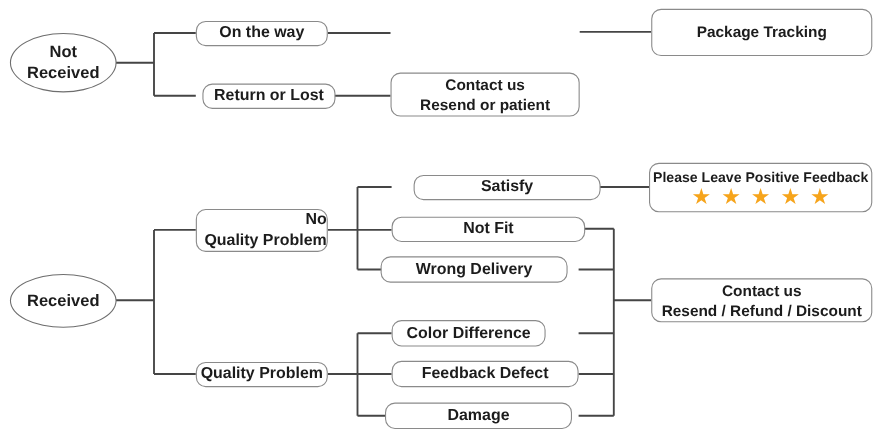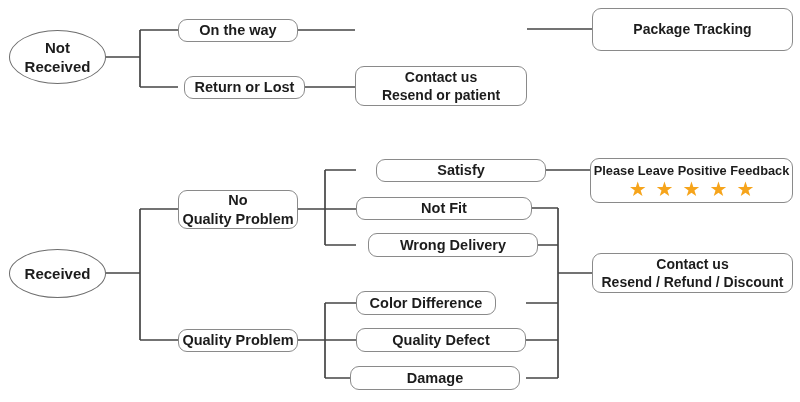--- a/index.html
+++ b/index.html
@@ -49,7 +49,7 @@
   .n-color-difference{left:356px;top:291px;width:140px;height:24px;}
   .n-quality-defect{left:356px;top:328px;width:170px;height:24px;}
   .n-damage{left:350px;top:366px;width:170px;height:24px;}
-  .n-feedback{left:590px;top:158px;width:203px;height:45px;font-size:12.8px;padding-top:2px;}
+  .n-feedback{left:590px;top:148px;width:203px;height:45px;font-size:12.8px;padding-top:2px;}
   .n-contact-2{left:592px;top:253px;width:201px;height:40px;font-size:14px;}
   .stars{
     font-size:20px;

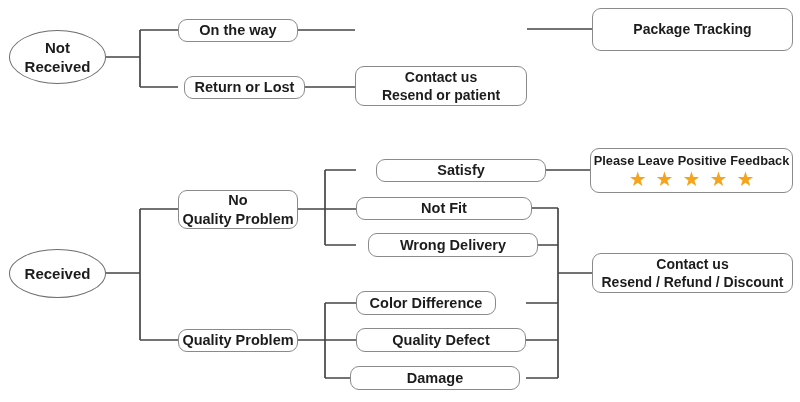--- a/index.html
+++ b/index.html
@@ -41,7 +41,7 @@
   .n-contact-1{left:355px;top:66px;width:172px;height:40px;font-size:14px;}
   
   .n-received{left:9px;top:249px;width:97px;height:49px;}
-  .n-no-quality{left:178px;top:190px;width:120px;height:39px;font-size:14.5px;}
+  .n-no-quality{left:178px;top:190px;width:120px;height:39px;font-size:14.5px;align-items:flex-end;}
   .n-quality{left:178px;top:329px;width:120px;height:23px;font-size:14.5px;}
   .n-satisfy{left:376px;top:159px;width:170px;height:23px;}
   .n-not-fit{left:356px;top:197px;width:176px;height:23px;}

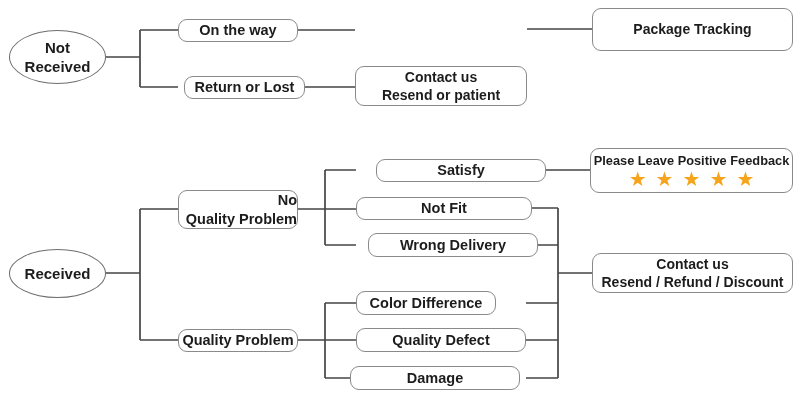--- a/index.html
+++ b/index.html
@@ -45,7 +45,7 @@
   .n-quality{left:178px;top:329px;width:120px;height:23px;font-size:14.5px;}
   .n-satisfy{left:376px;top:159px;width:170px;height:23px;}
   .n-not-fit{left:356px;top:197px;width:176px;height:23px;}
-  .n-wrong-delivery{left:368px;top:233px;width:170px;height:24px;}
+  .n-wrong-delivery{left:346px;top:233px;width:170px;height:24px;}
   .n-color-difference{left:356px;top:291px;width:140px;height:24px;}
   .n-quality-defect{left:356px;top:328px;width:170px;height:24px;}
   .n-damage{left:350px;top:366px;width:170px;height:24px;}

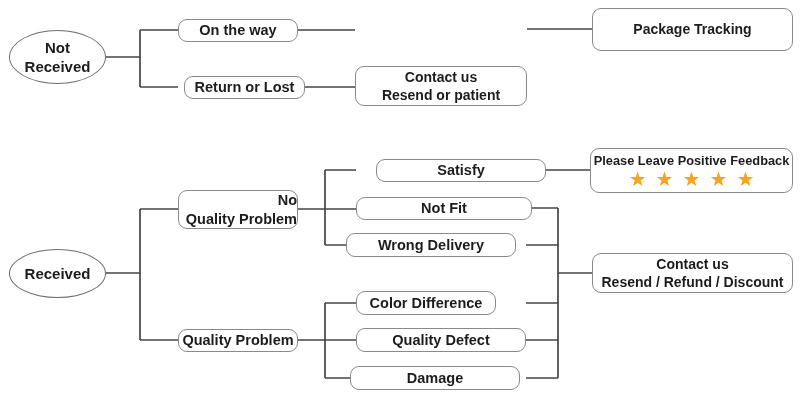--- a/index.html
+++ b/index.html
@@ -131,7 +131,7 @@
   </div>
 
   <div class="node box n-quality-defect">
-    <div>Quality Defect</div>
+    <div>Feedback Defect</div>
   </div>
 
   <div class="node box n-damage">

